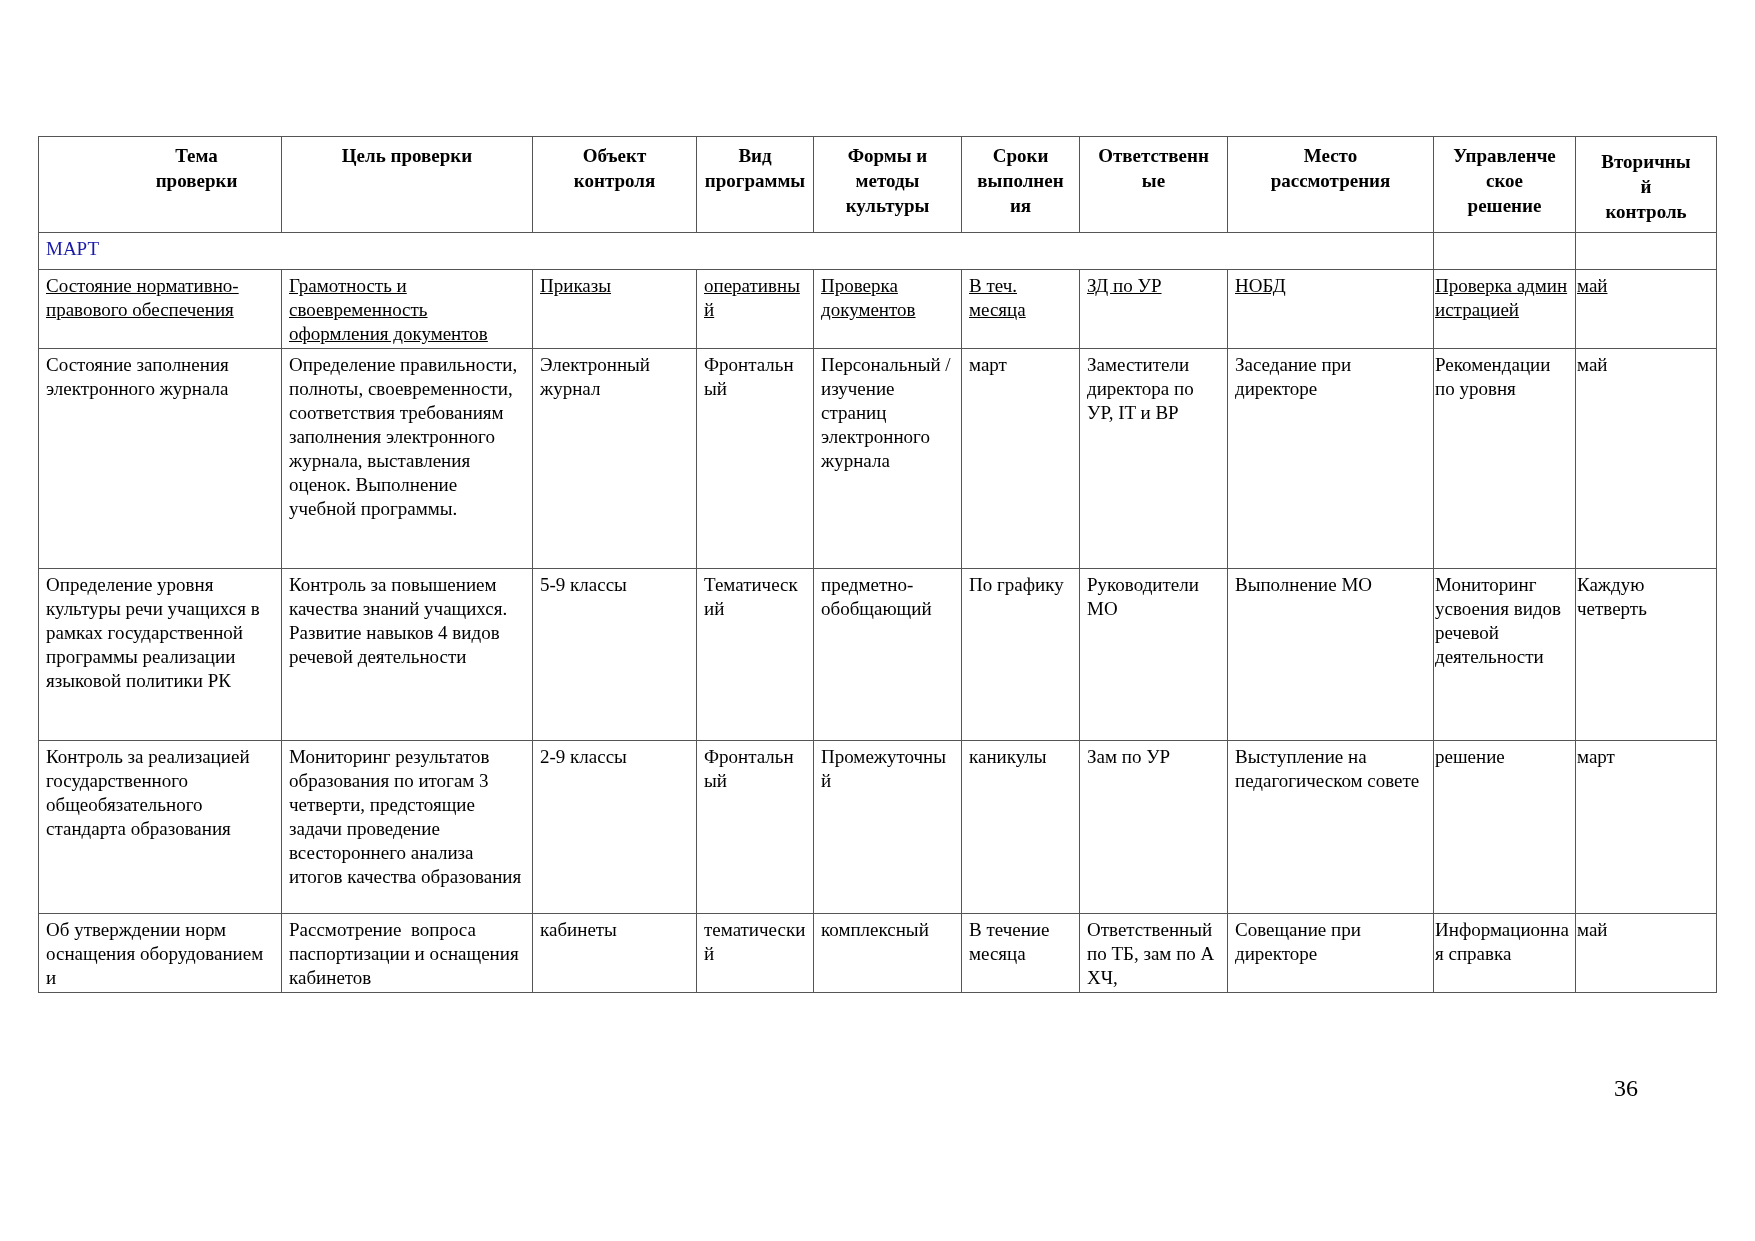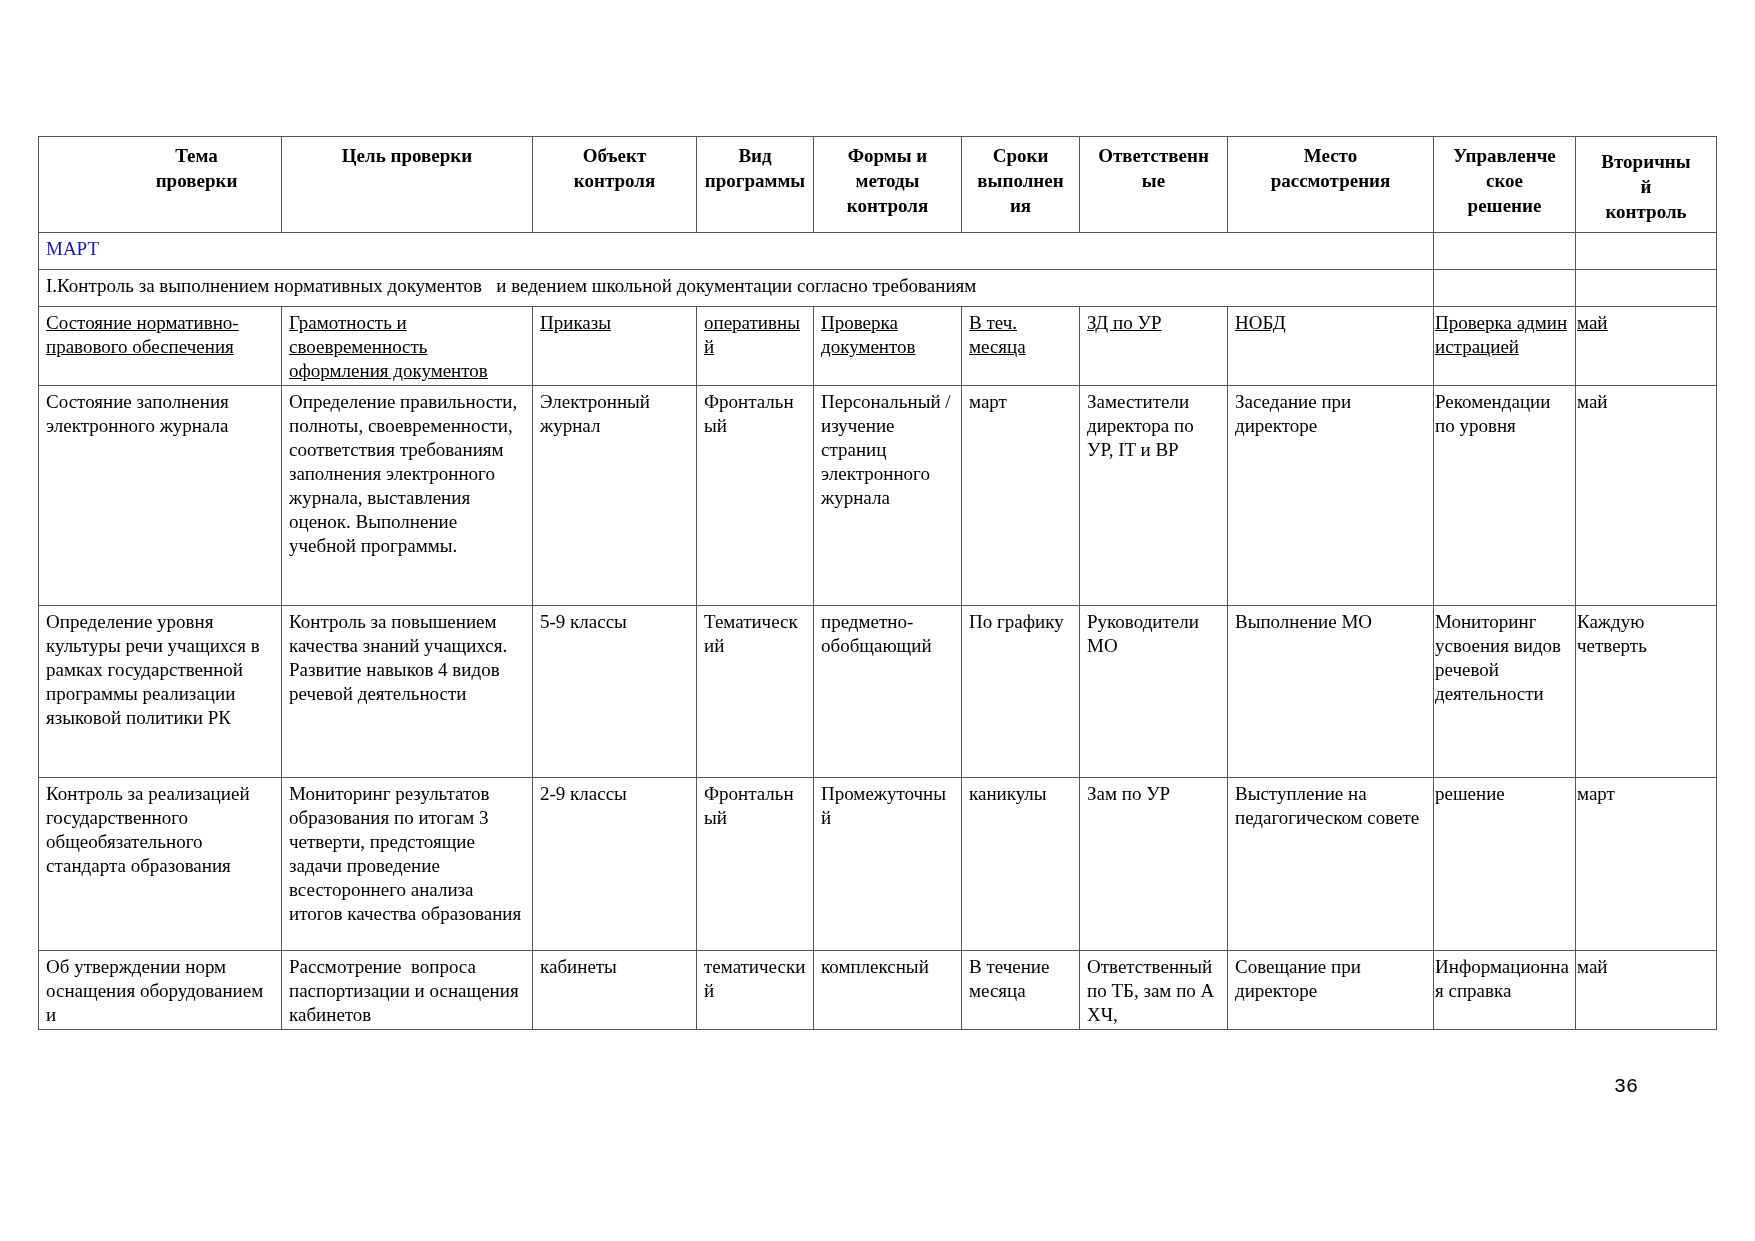--- a/index.html
+++ b/index.html
@@ -55,7 +55,7 @@
 программы</th>
       <th style="white-space:pre-line">Формы и
 методы
-контроля</th>
+культуры</th>
       <th style="white-space:pre-line">Сроки
 выполнен
 ия</th>

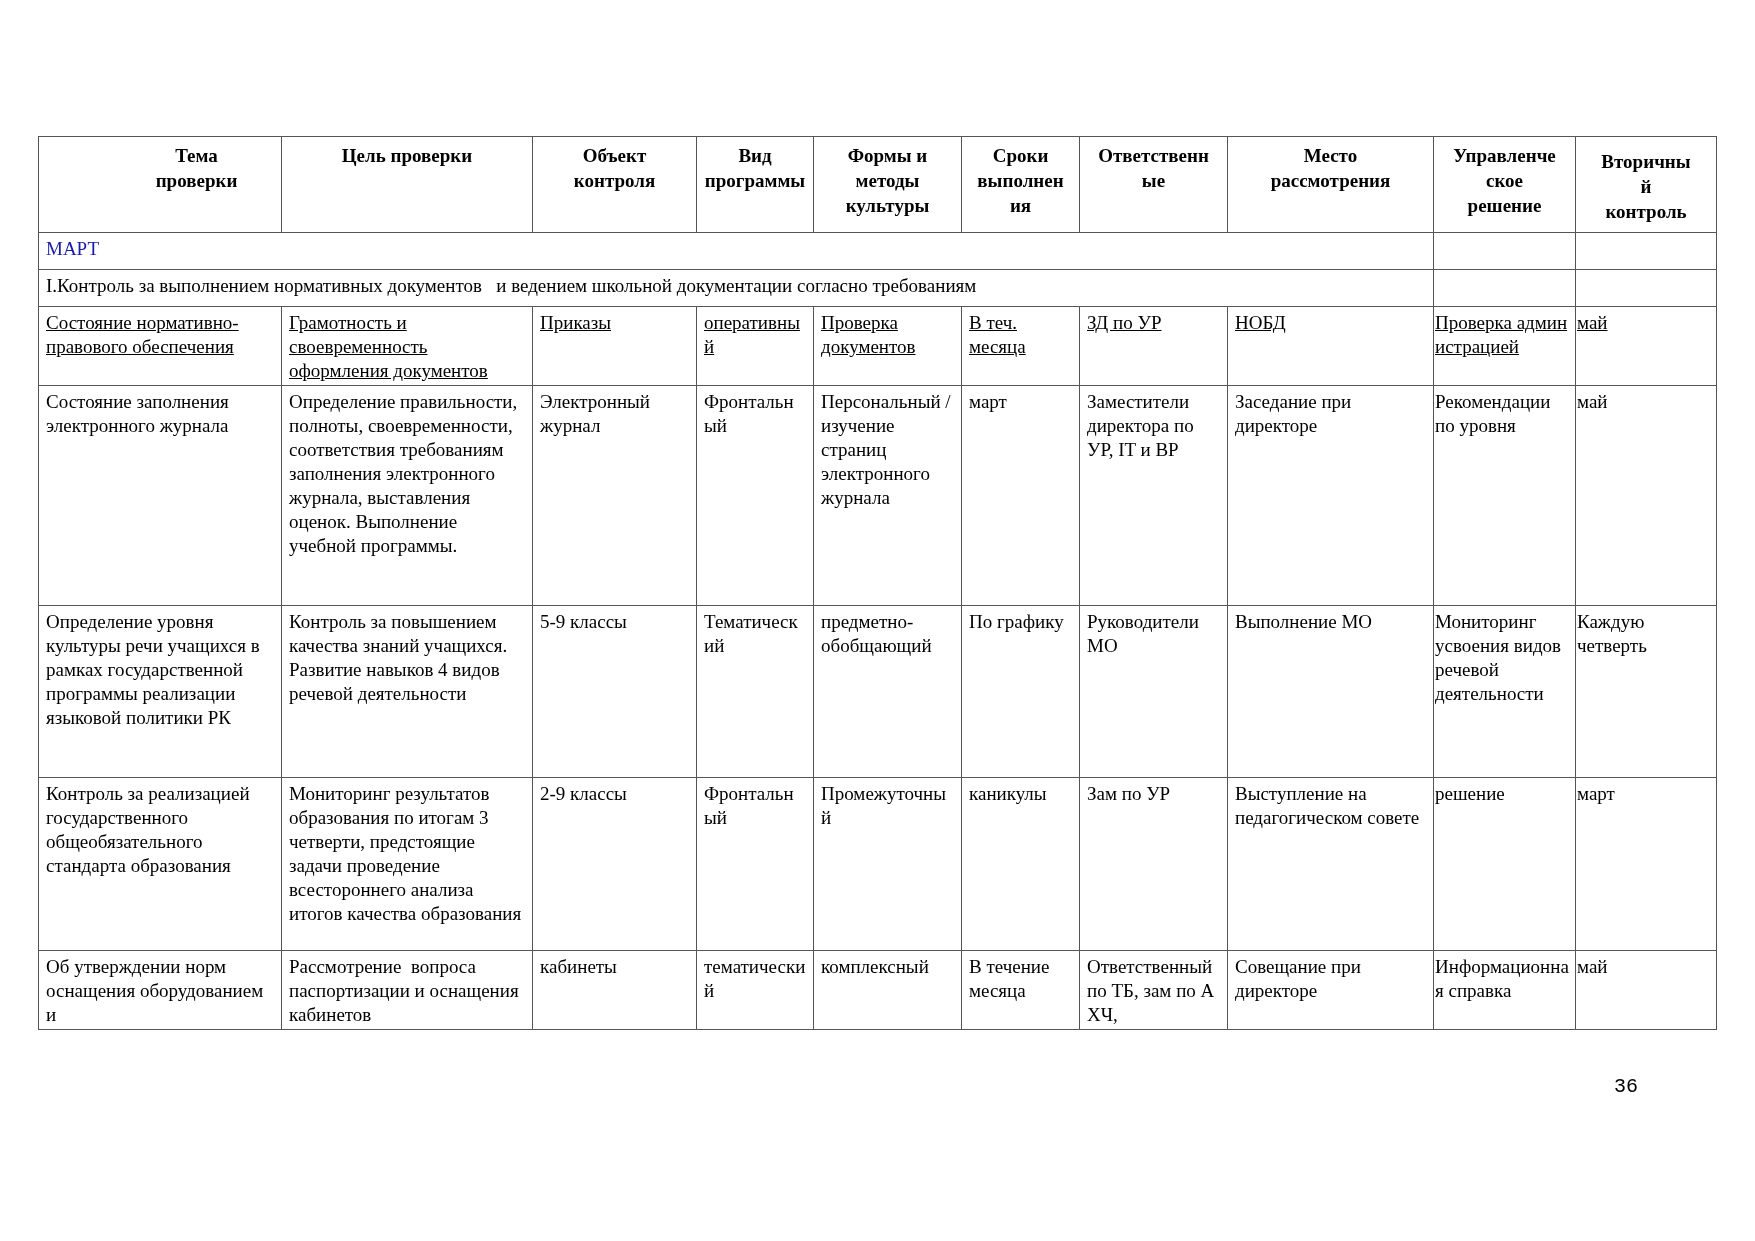--- a/index.html
+++ b/index.html
@@ -75,11 +75,6 @@
       <td></td>
       <td></td>
     </tr>
-    <tr class="section-row">
-      <td colspan="8" class="section-label" style="white-space:pre">I.Контроль за выполнением нормативных документов   и ведением школьной документации согласно требованиям</td>
-      <td></td>
-      <td></td>
-    </tr>
 
     <tr class="r1">
       <td>Состояние нормативно-правового обеспечения</td>

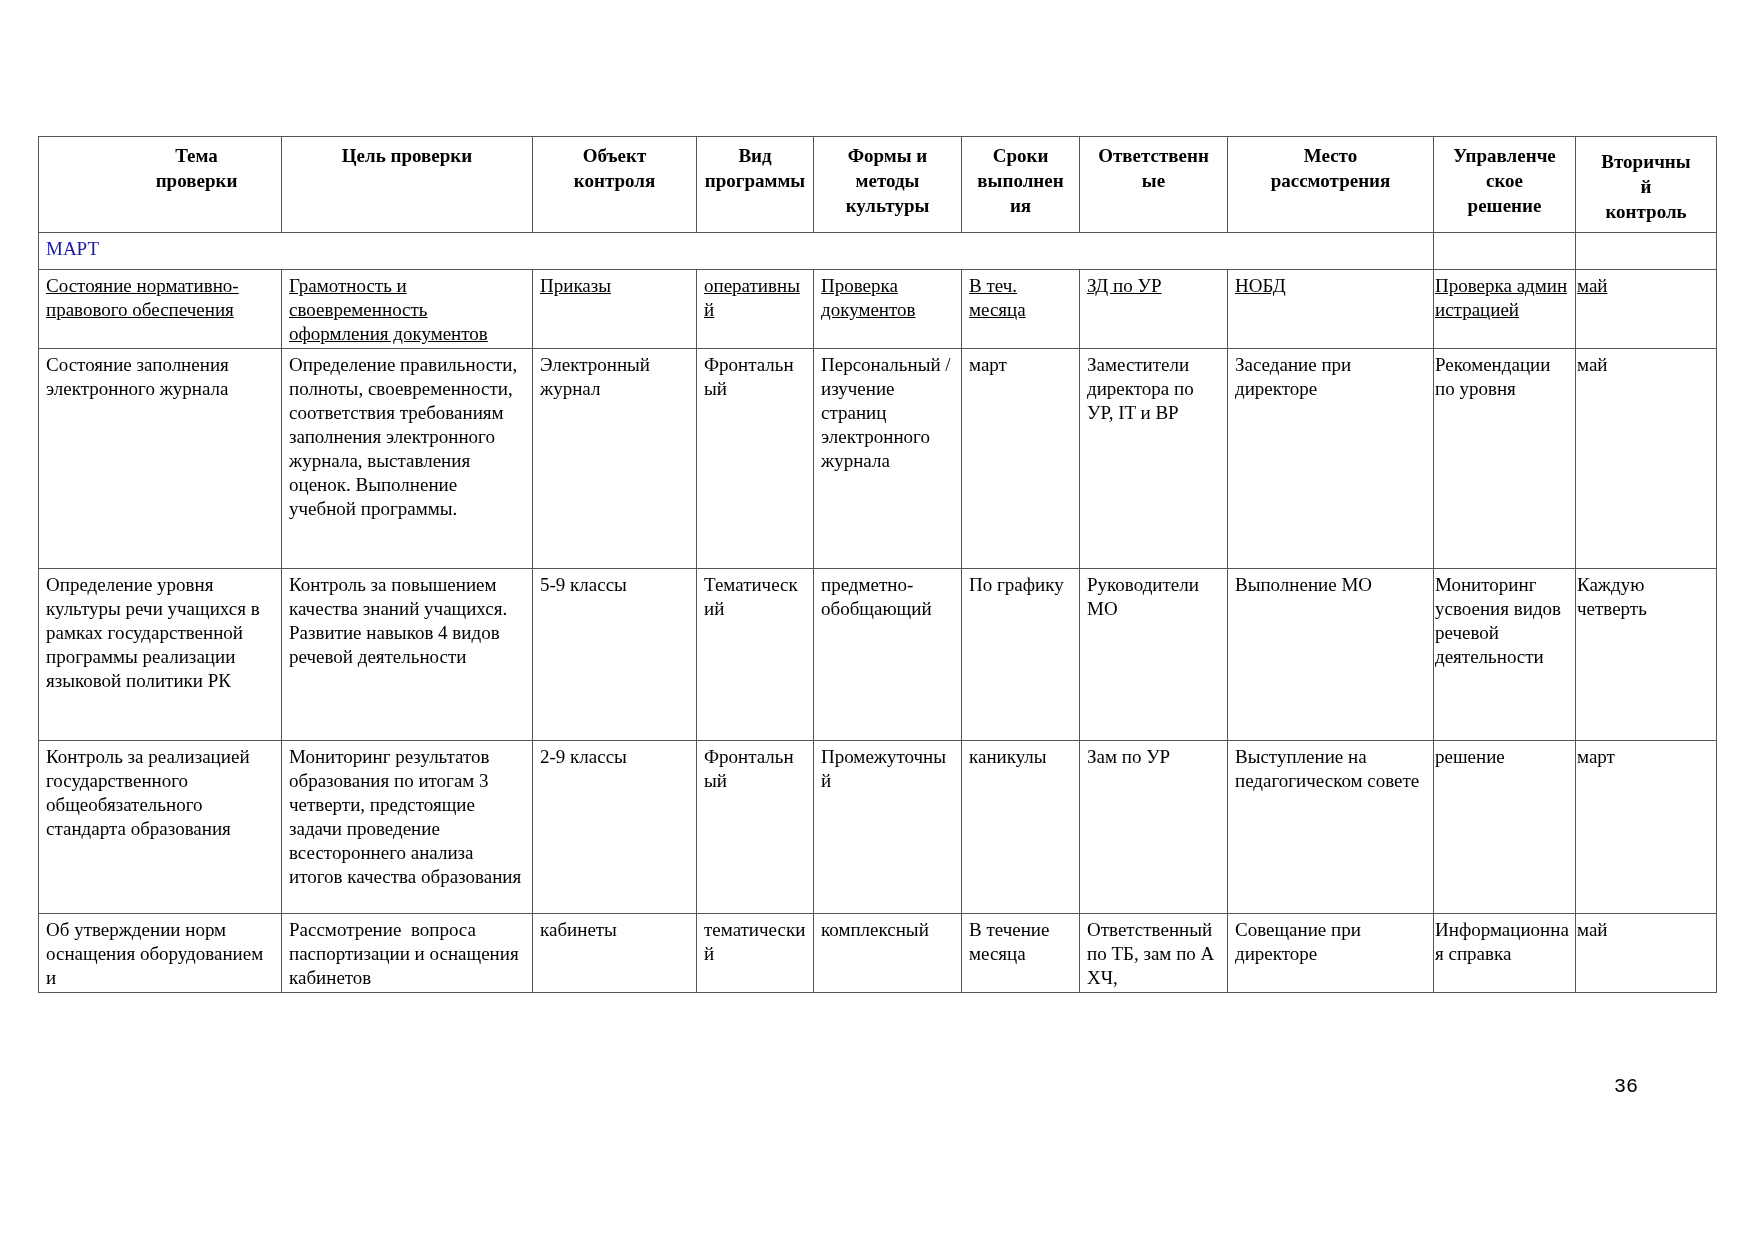--- a/index.html
+++ b/index.html
@@ -25,7 +25,7 @@
   .r4 { height: 173px; }
   .r5 { height: 78px; padding-left: 13px; }
   .tight { padding-left: 1px !important; padding-right: 1px !important; }
-  .page-number { position: absolute; left: 1614px; top: 1075px; font-family: Liberation Mono, monospace; font-size: 20px; }
+  .page-number { position: absolute; left: 1614px; top: 1075px; font-family: Liberation Serif, serif; font-size: 24px; }
 </style>
 </head>
 <body>

